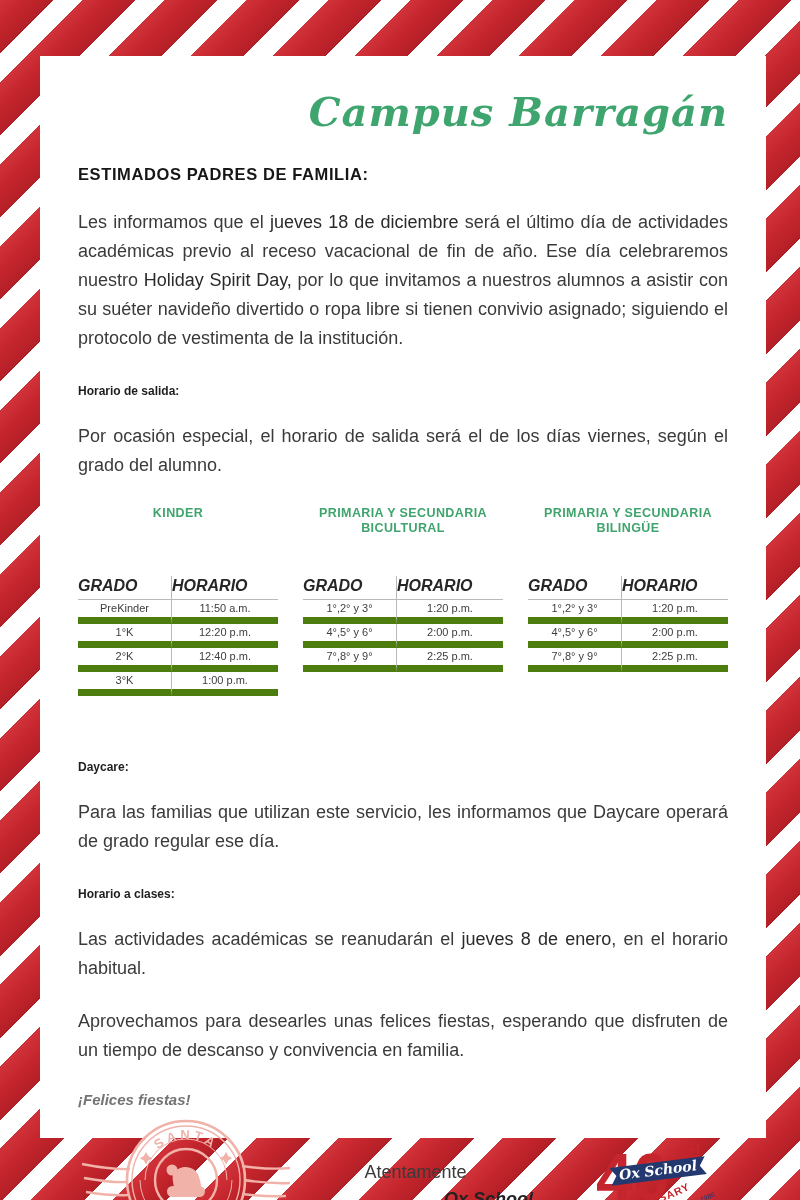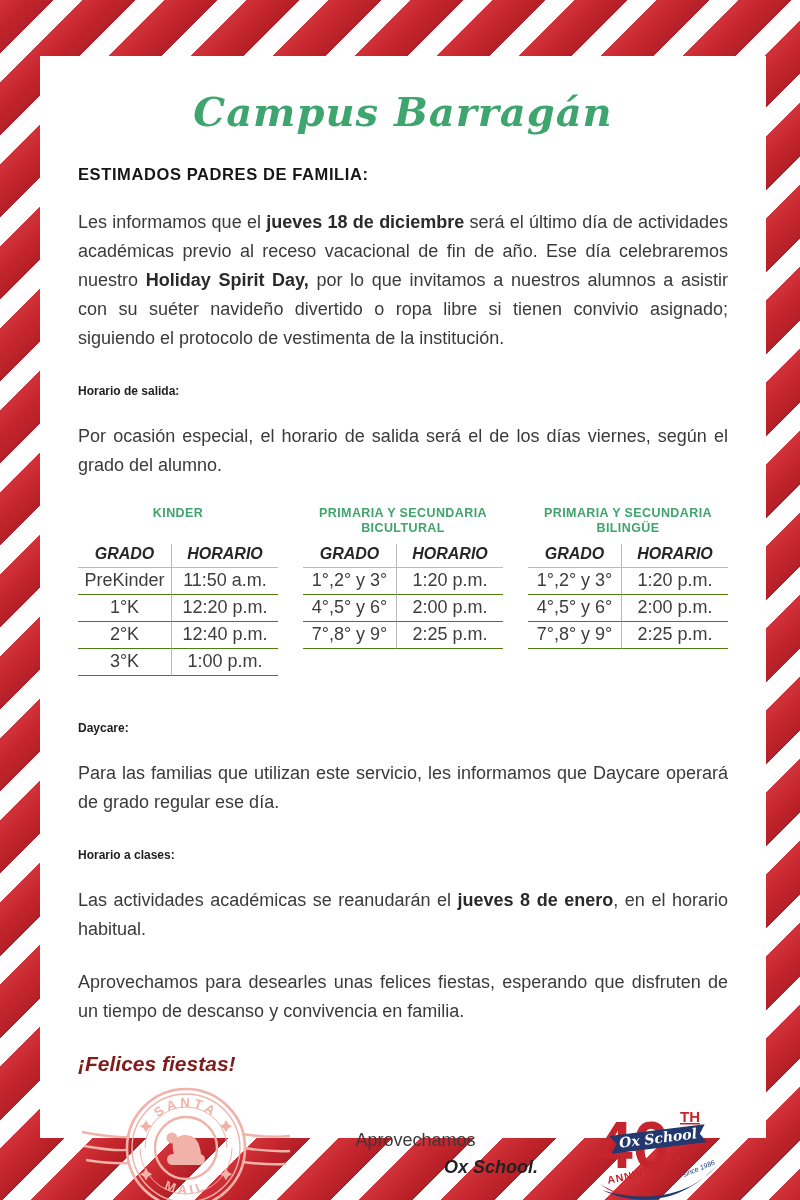--- a/index.html
+++ b/index.html
@@ -18,7 +18,7 @@
     background:#ffffff; padding:0 38px;
   }
   .title {
-    margin-top:32px; text-align:center;
+    margin-top:32px; text-align:right;
     font-family:"DejaVu Serif", serif; font-weight:bold; font-style:italic;
     font-size:40px; color:#3fa56e; letter-spacing:1px;
   }

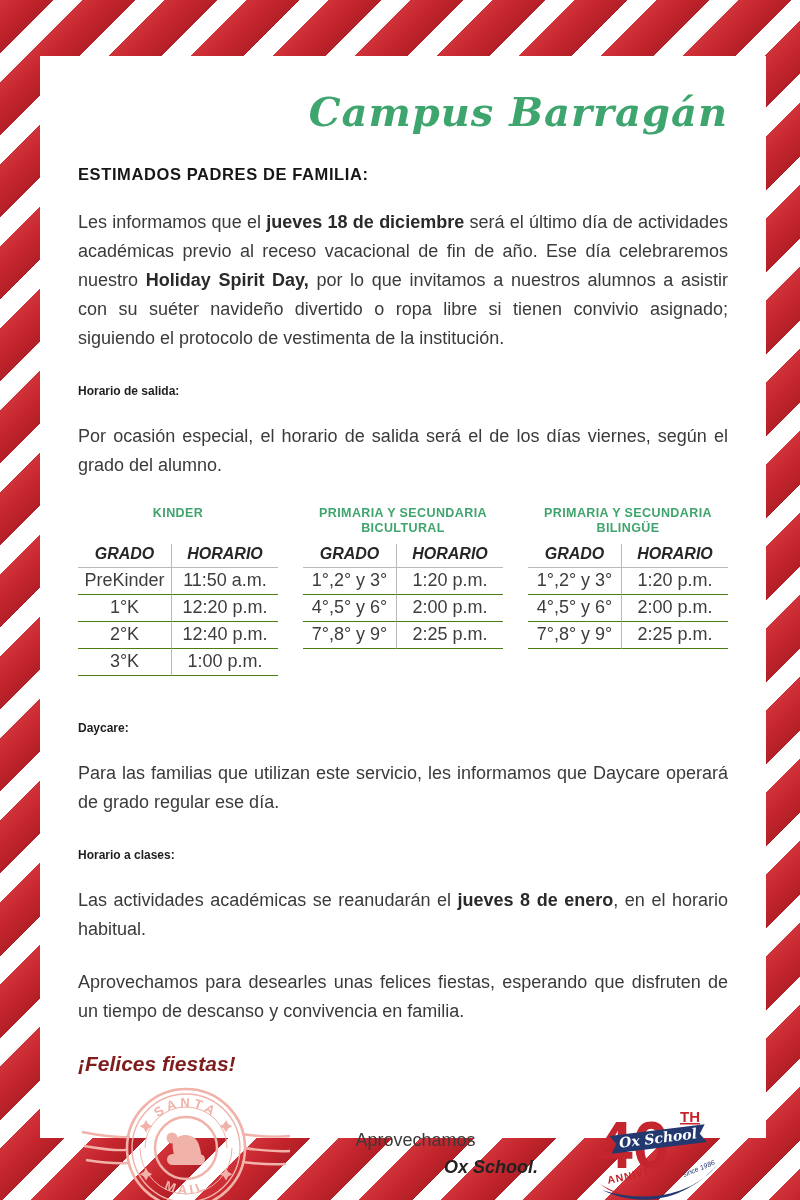--- a/index.html
+++ b/index.html
@@ -30,7 +30,7 @@
     margin-top:24px; font-size:18px; line-height:29px; color:#3a3a3a;
     text-align:justify;
   }
-  .para .b, .b { font-weight:bold; color:#2a2a2a; }
+  .para .b, .b { font-weight:normal; color:#2a2a2a; }
   .sec-heading {
     margin-top:24px; font-size:12px; line-height:29px;
     font-weight:bold; color:#1e1e1e;

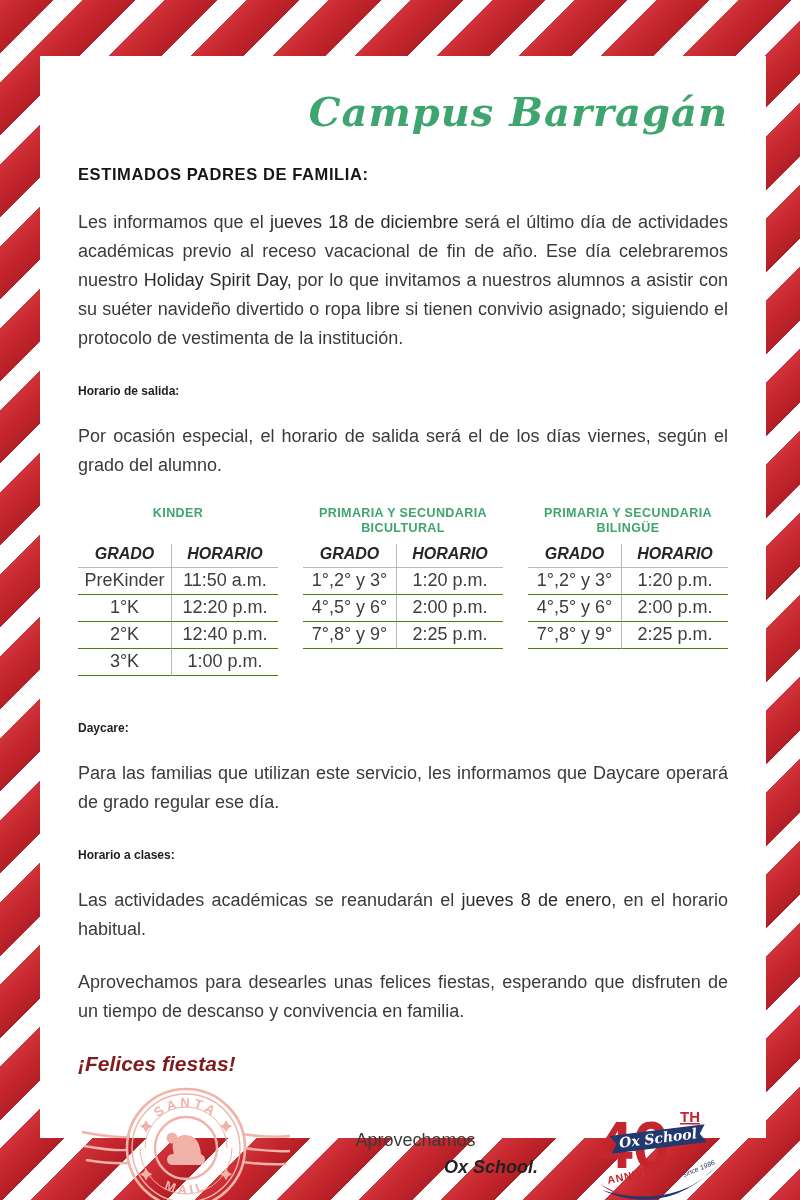--- a/index.html
+++ b/index.html
@@ -45,8 +45,8 @@
   }
   .t-head, .t-row { display:grid; grid-template-columns:94px 1fr; }
   .t-head > div {
-    text-align:center; font-weight:bold; font-style:italic; font-size:16px;
-    color:#262626; padding:1px 0 4px; border-bottom:1px solid #b9b9b9;
+    text-align:left; font-weight:bold; font-style:italic; font-size:16px;
+    color:#262626; padding:1px 0 4px; border-bottom:1px solid #b9b9b9;margin-top:32px;
   }
   .t-row > div {
     text-align:center; font-size:18px; color:#3d3d3d;

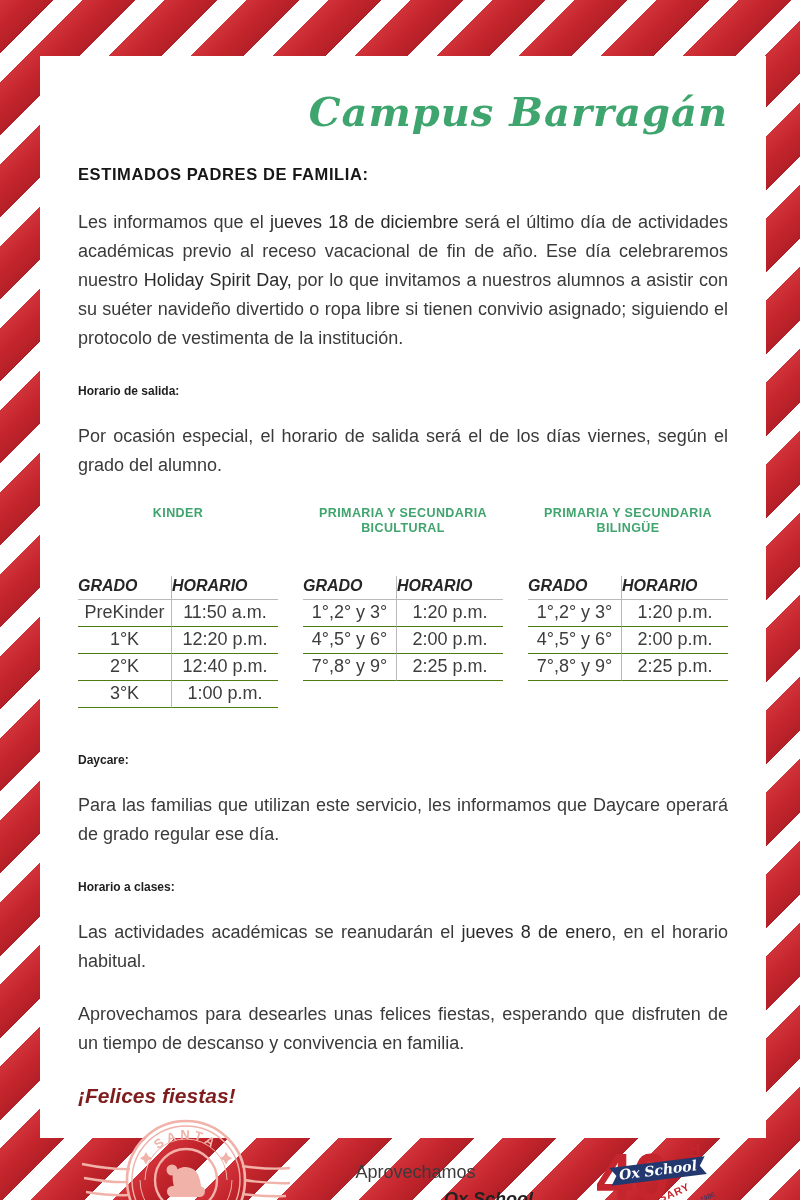--- a/index.html
+++ b/index.html
@@ -49,8 +49,8 @@
     color:#262626; padding:1px 0 4px; border-bottom:1px solid #b9b9b9;margin-top:32px;
   }
   .t-row > div {
-    text-align:center; font-size:18px; color:#3d3d3d;
-    padding:2px 0 3px; border-bottom:1px solid #4d7c0f;
+    text-align:center; font-size:11px; color:#3d3d3d;
+    padding:2px 0 3px; border-bottom:7px solid #4d7c0f;
   }
   .t-head > div:first-child, .t-row > div:first-child { border-right:1px solid #b9b9b9; }
   .farewell {

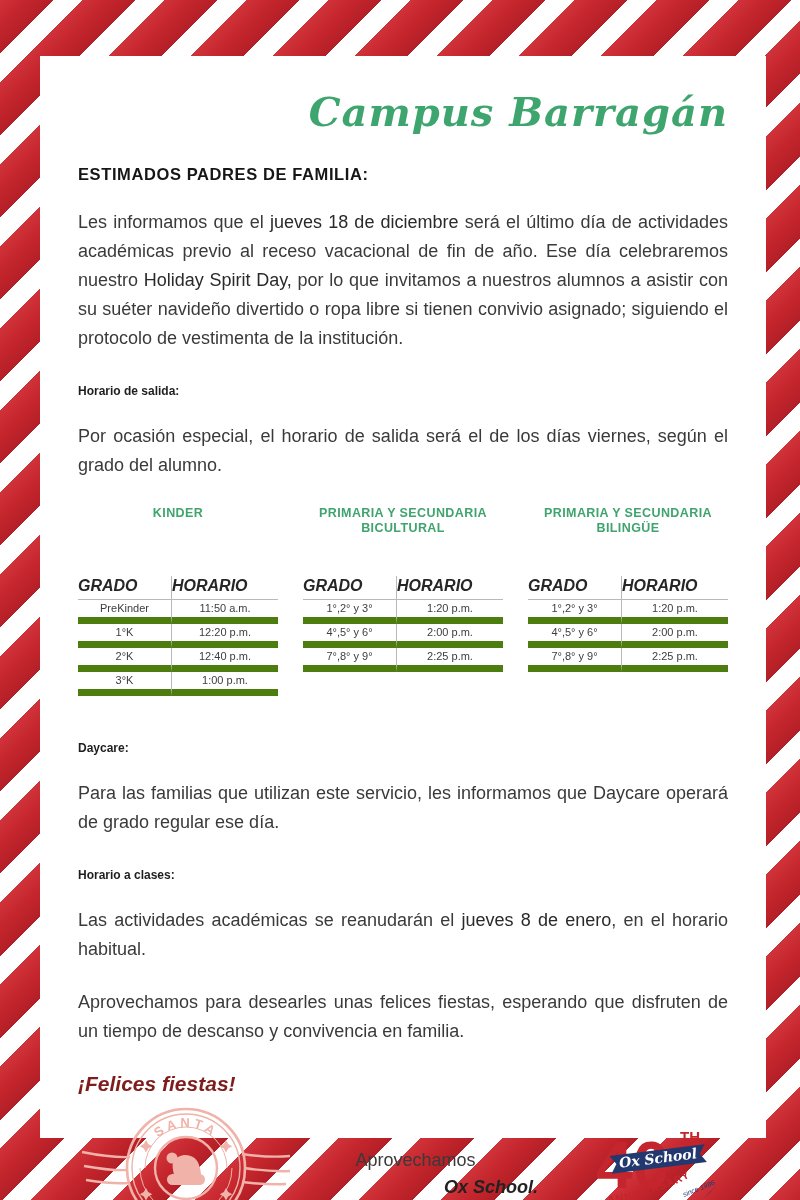--- a/index.html
+++ b/index.html
@@ -155,7 +155,7 @@
 
   </div>
 
-  <div class="sec-heading" style="margin-top:38px;">Daycare:</div>
+  <div class="sec-heading" style="margin-top:57px;">Daycare:</div>
   <div class="para">Para las familias que utilizan este servicio, les informamos que Daycare operará de grado regular ese día.</div>
 
   <div class="sec-heading">Horario a clases:</div>

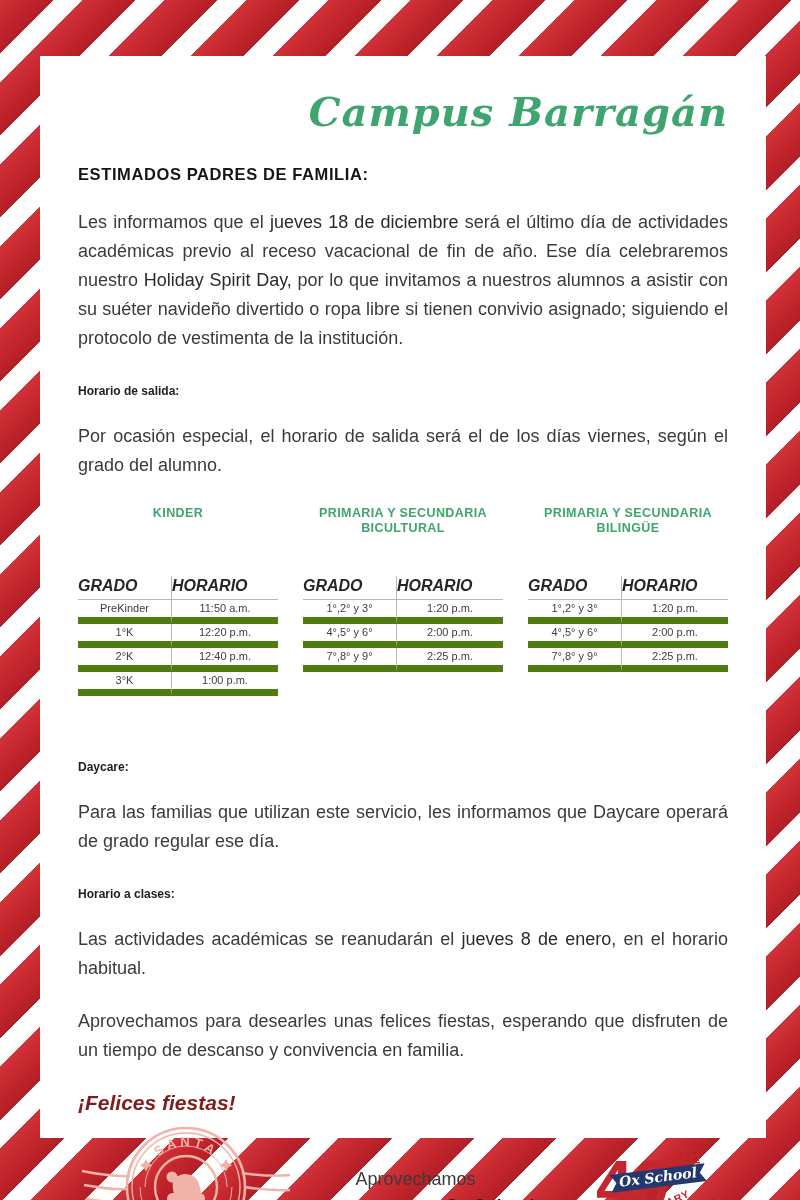--- a/index.html
+++ b/index.html
@@ -54,7 +54,7 @@
   }
   .t-head > div:first-child, .t-row > div:first-child { border-right:1px solid #b9b9b9; }
   .farewell {
-    margin-top:26px; font-size:21px; font-weight:bold; font-style:italic; color:#7f1d1d;
+    margin-top:26px; font-size:15px; font-weight:bold; font-style:italic; color:#737373;
   }
   .footer {
     margin-top:8px; display:grid; grid-template-columns:215px 1fr 190px;

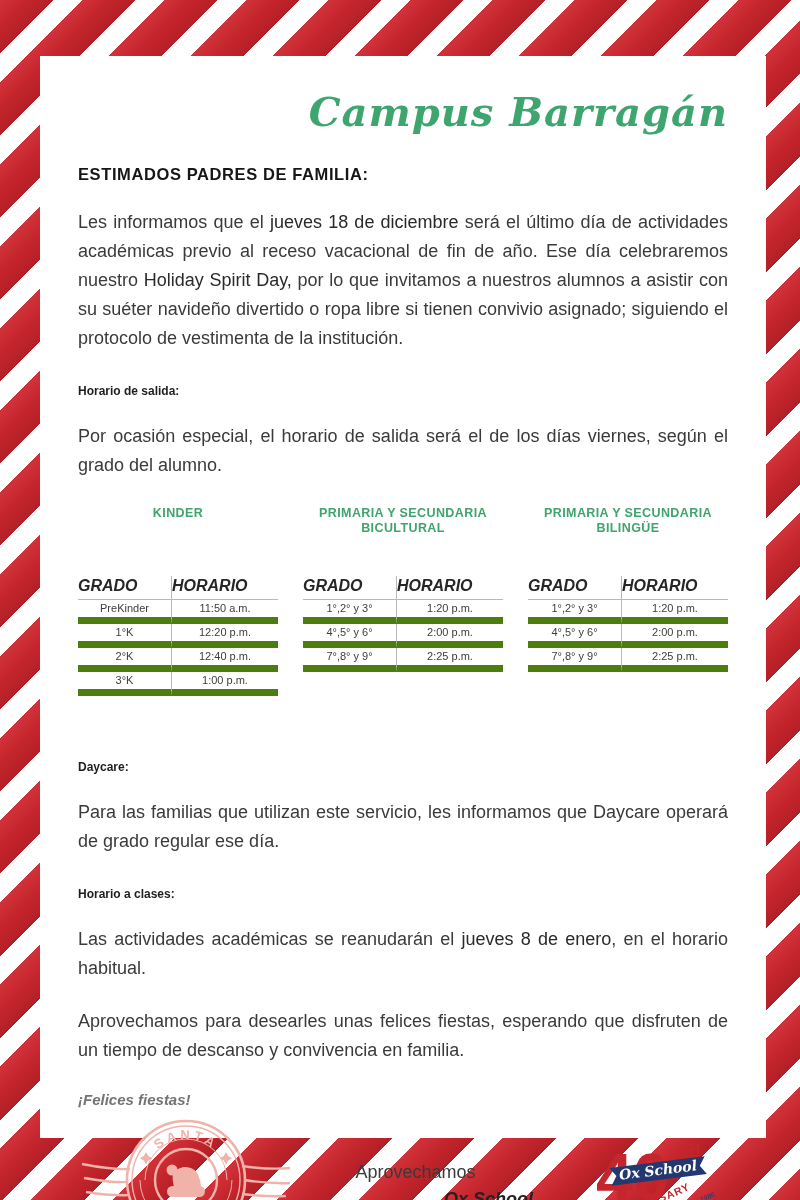--- a/index.html
+++ b/index.html
@@ -206,7 +206,7 @@
     </svg>
 
     <div class="sig">
-      <div>Aprovechamos</div>
+      <div>Atentamente</div>
       <div class="sig2">Ox School.</div>
     </div>
 

